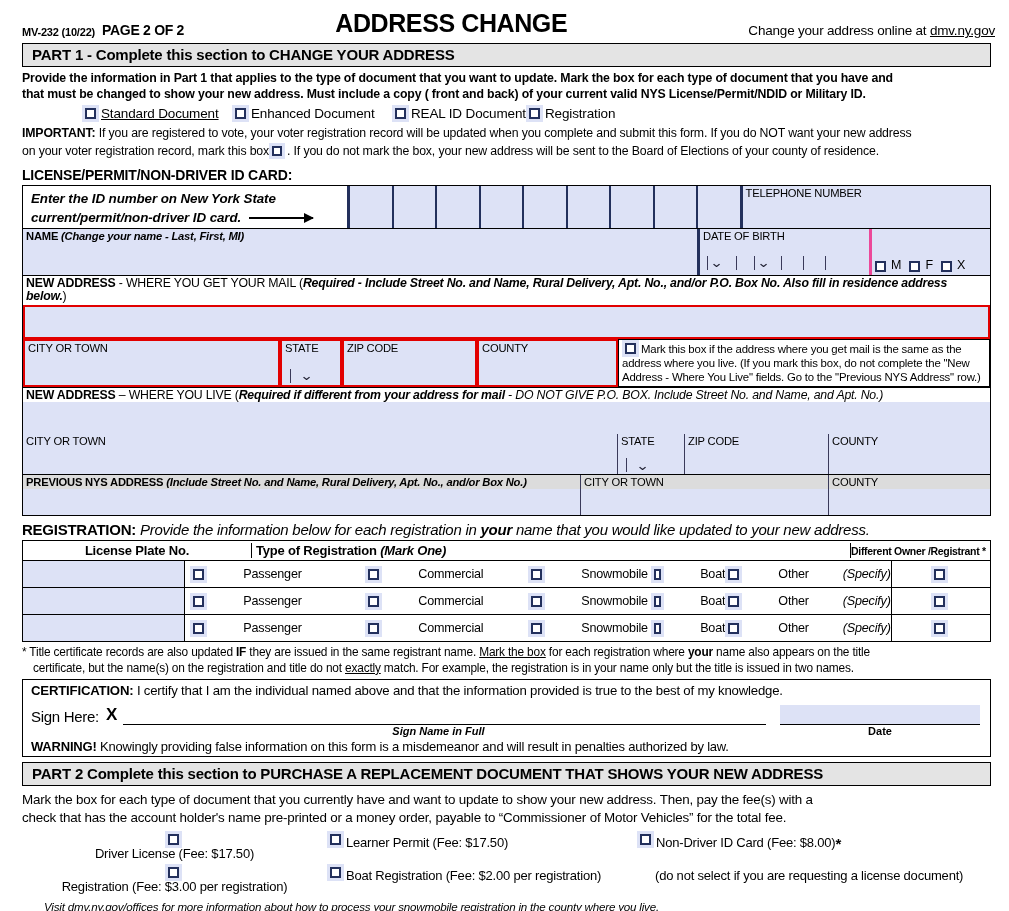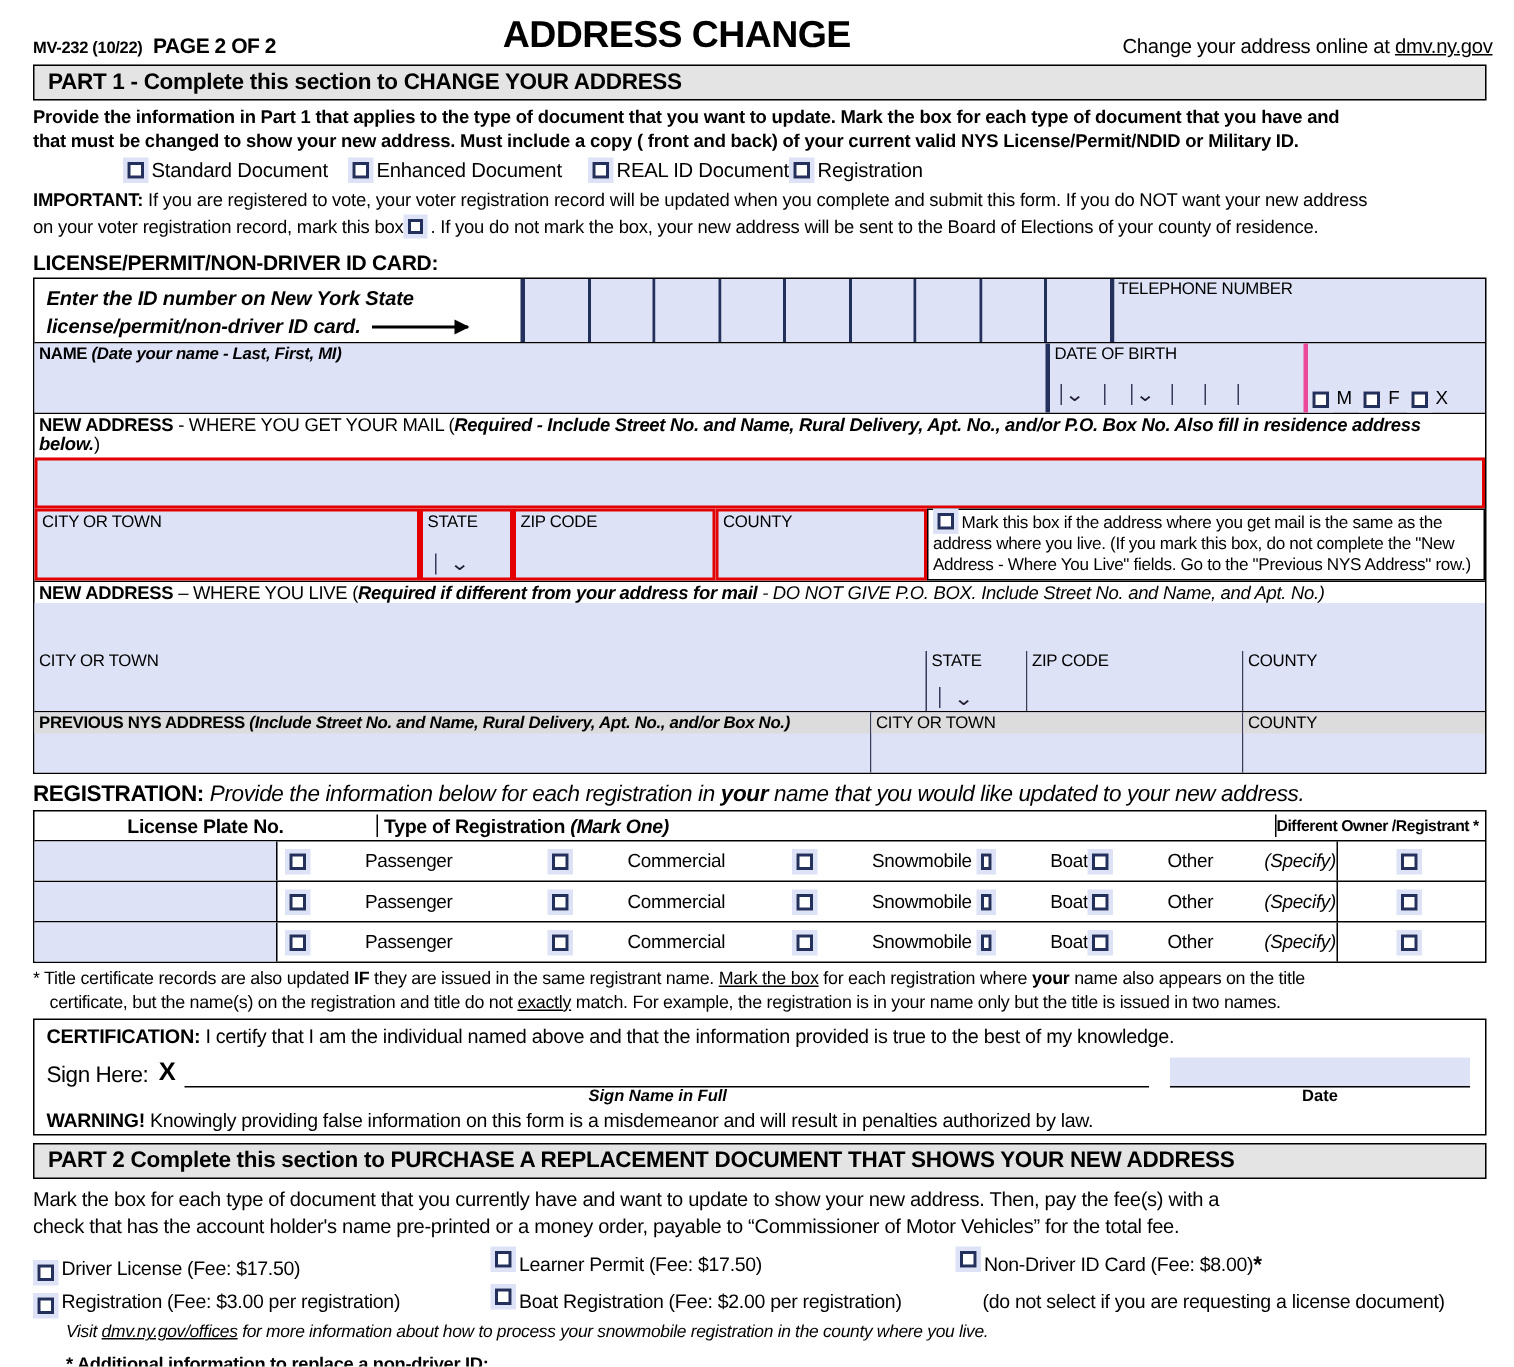--- a/index.html
+++ b/index.html
@@ -47,7 +47,7 @@
   .instr p { margin: 0; }
   .doctypes { display: flex; margin: 2px 0 1px 0; padding-left: 60px; font-size: 13.5px;}
   .doctypes > div { display: flex; align-items: center; }
-  .doctypes .sp1 { width: 150px; }
+  .doctypes .sp1 { width: 150px; text-decoration: underline; }
   .doctypes .sp2 { width: 160px; }
   .doctypes .sp3 { width: 134px; }
   .imp { margin-top: 3px; font-size: 12.3px; line-height: 1.45; }

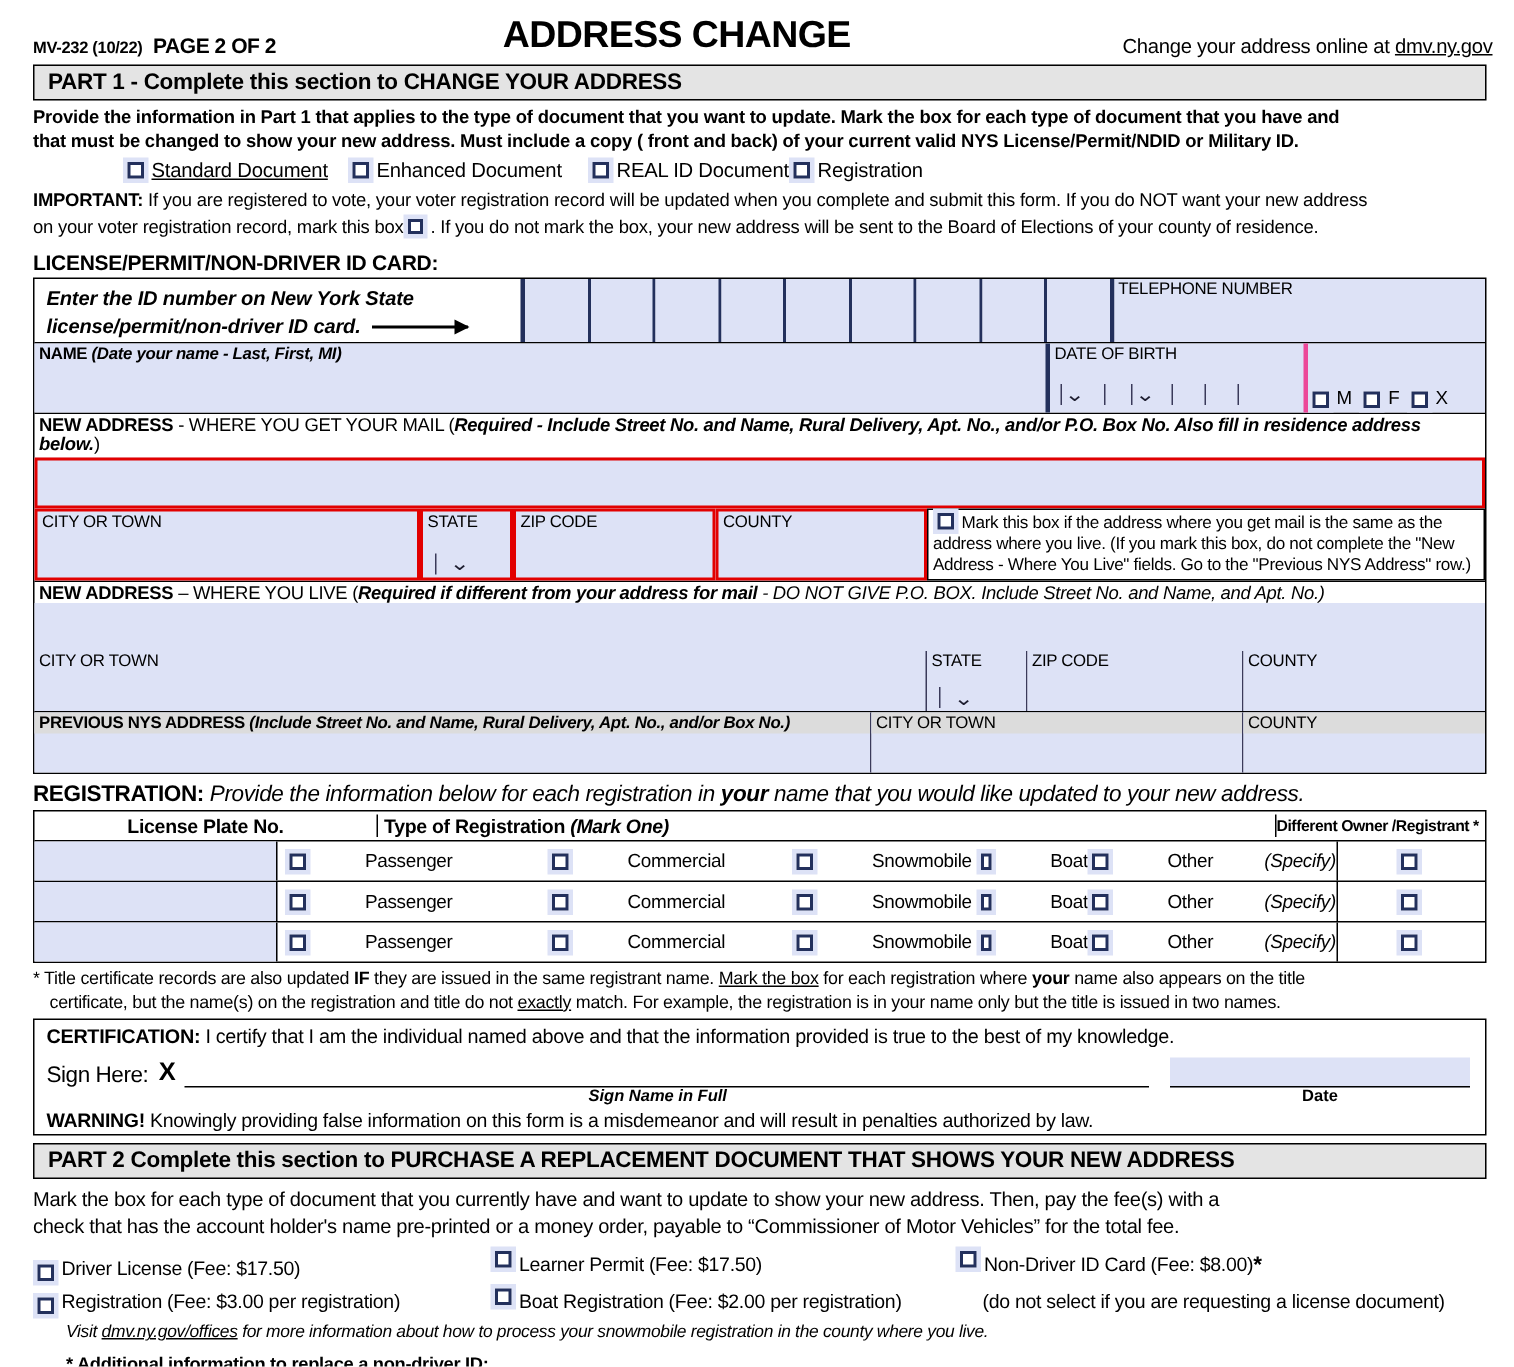--- a/index.html
+++ b/index.html
@@ -229,7 +229,7 @@
       <div class="idlabel">
         <span>Enter the ID number on New York State</span>
         <span class="l2">
-            <span>license/permit/non-driver ID card.</span>
+            <span>current/permit/non-driver ID card.</span>
             <span class="arrow"></span>
           </span>
       </div>

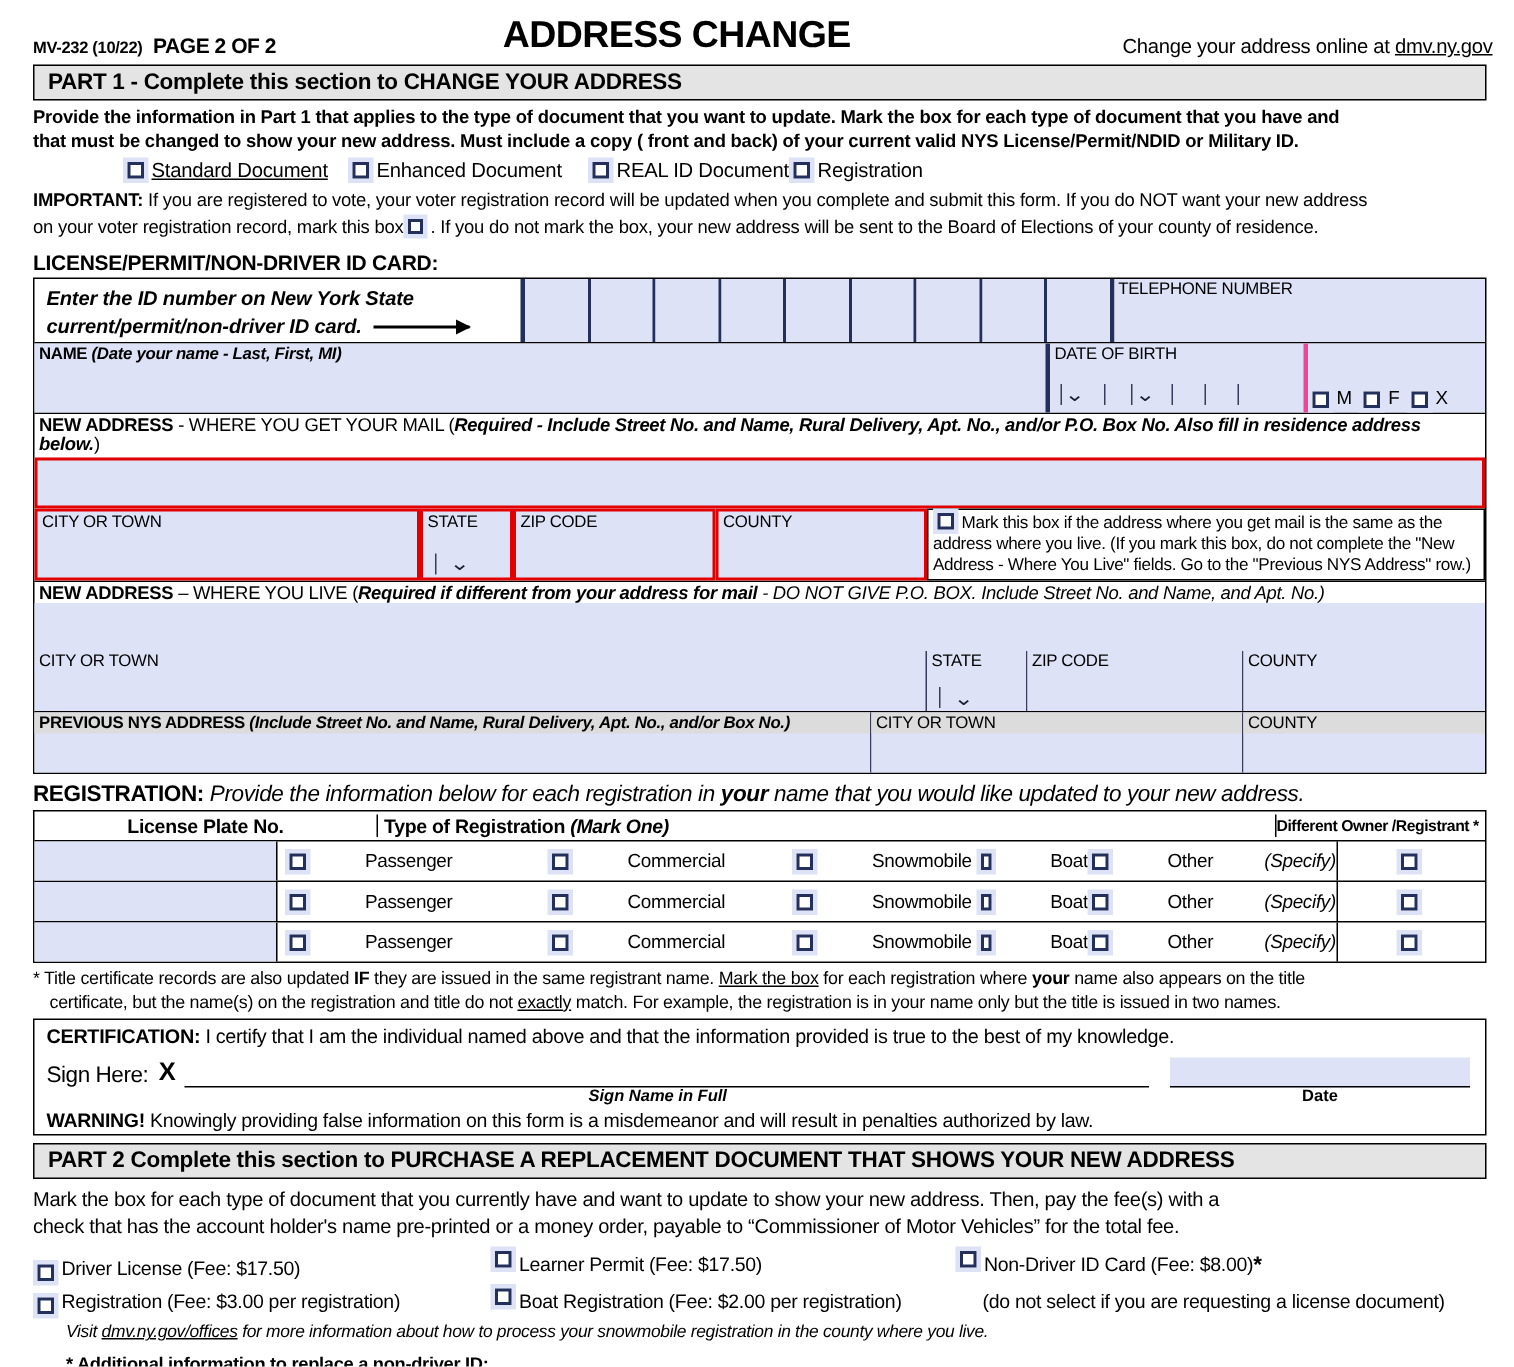--- a/index.html
+++ b/index.html
@@ -251,7 +251,7 @@
 
     <div class="namerow">
       <div class="namecell cell">
-        <div class="cap"><span class="b">NAME</span><span class="i b"> (Date your name - Last, First, MI)</span></div>
+        <div class="cap"><span class="b">NAME</span><span class="i b"> (Change your name - Last, First, MI)</span></div>
       </div>
       <div class="dobcell cell">
         <div class="cap">DATE OF BIRTH</div>

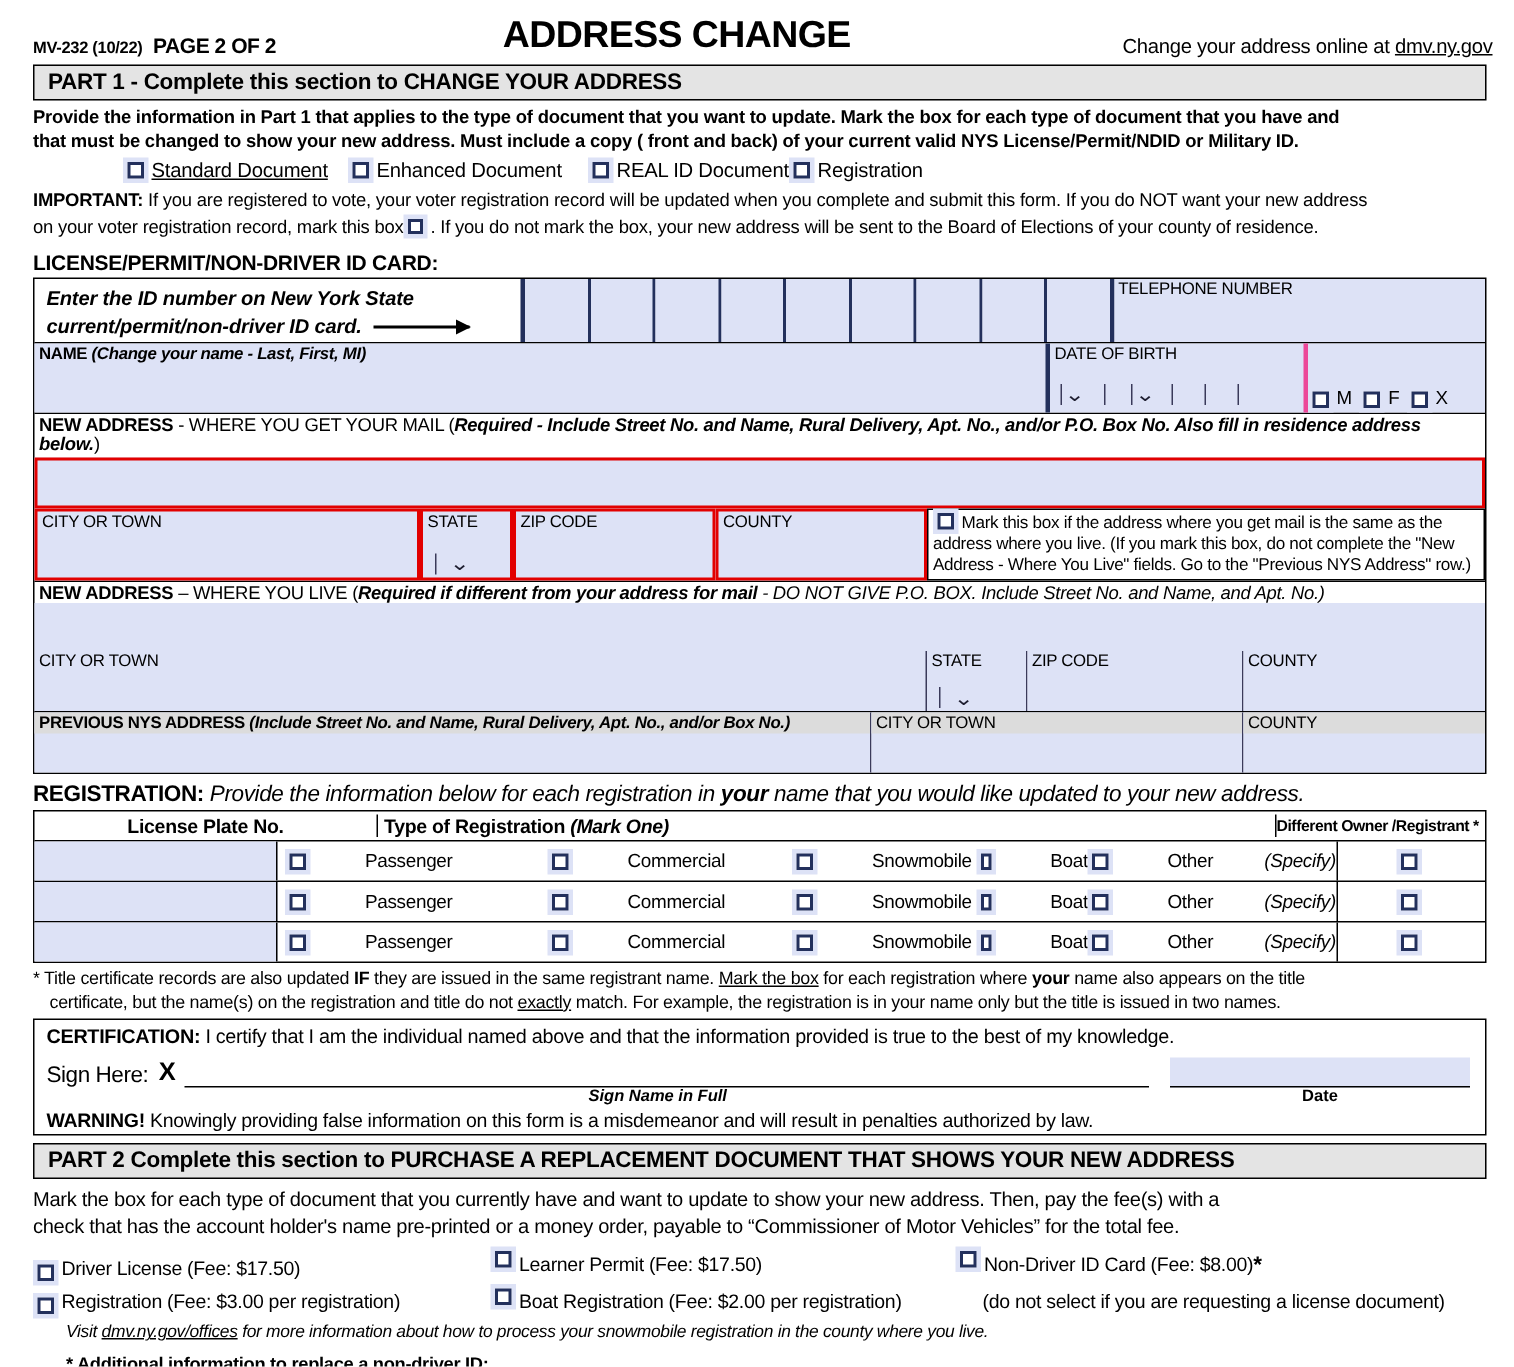--- a/index.html
+++ b/index.html
@@ -171,7 +171,7 @@
   .p2body { margin: 5px 18px 0 22px; font-size: 13.4px; line-height: 1.33; letter-spacing: -0.2px;}
   .fees { margin: 7px 0 0 0; position: relative; font-size: 13px; }
   .feerow { display: flex; margin-bottom: 5px; }
-  .feerow .f1 { width: 305px; display: flex; align-items: flex-end; }
+  .feerow .f1 { width: 305px; display: flex; align-items: center; flex-direction: column; }
   .feerow .f2 { width: 310px; display: flex; align-items: flex-start; }
   .feerow .f3 { flex: 1; display: flex; align-items: flex-start; }
   .sup { font-size: 15px; vertical-align: 3px; font-weight: bold; }

